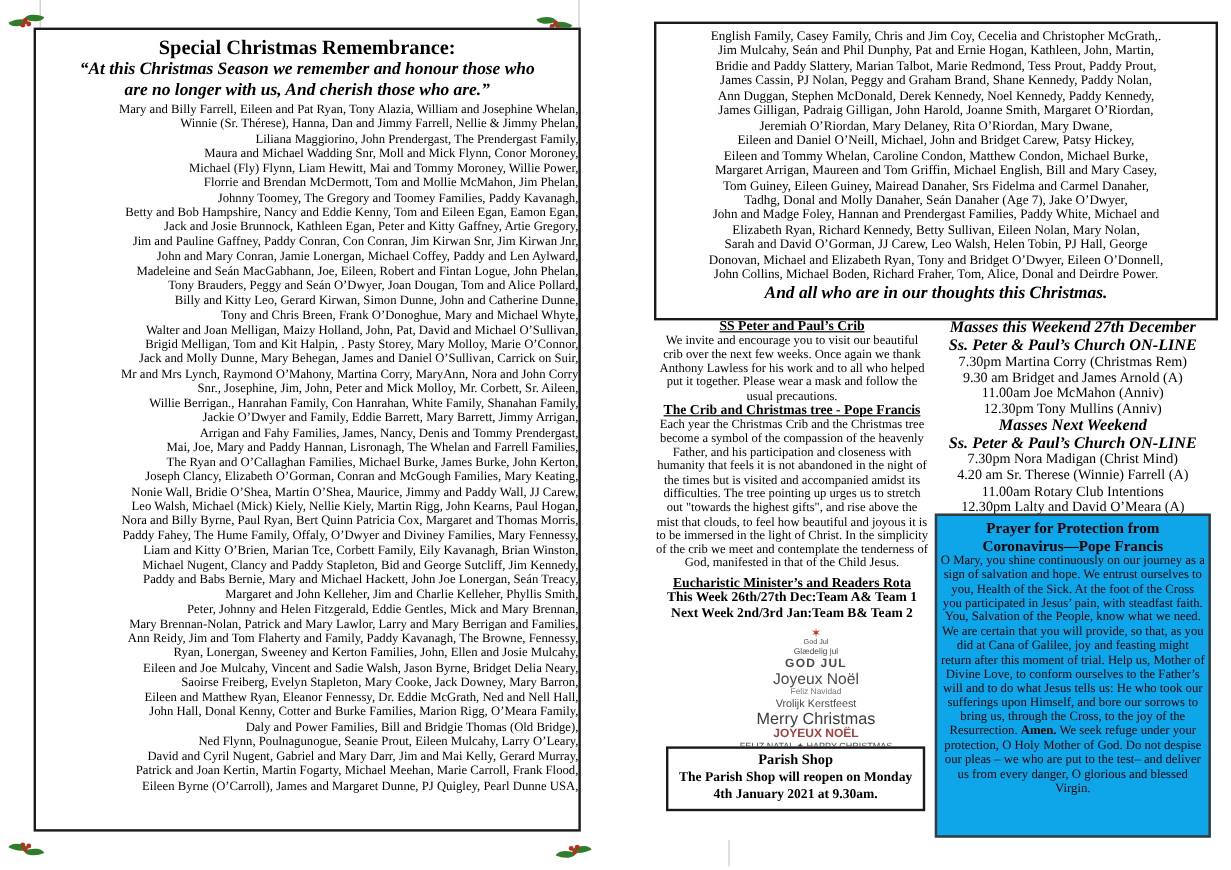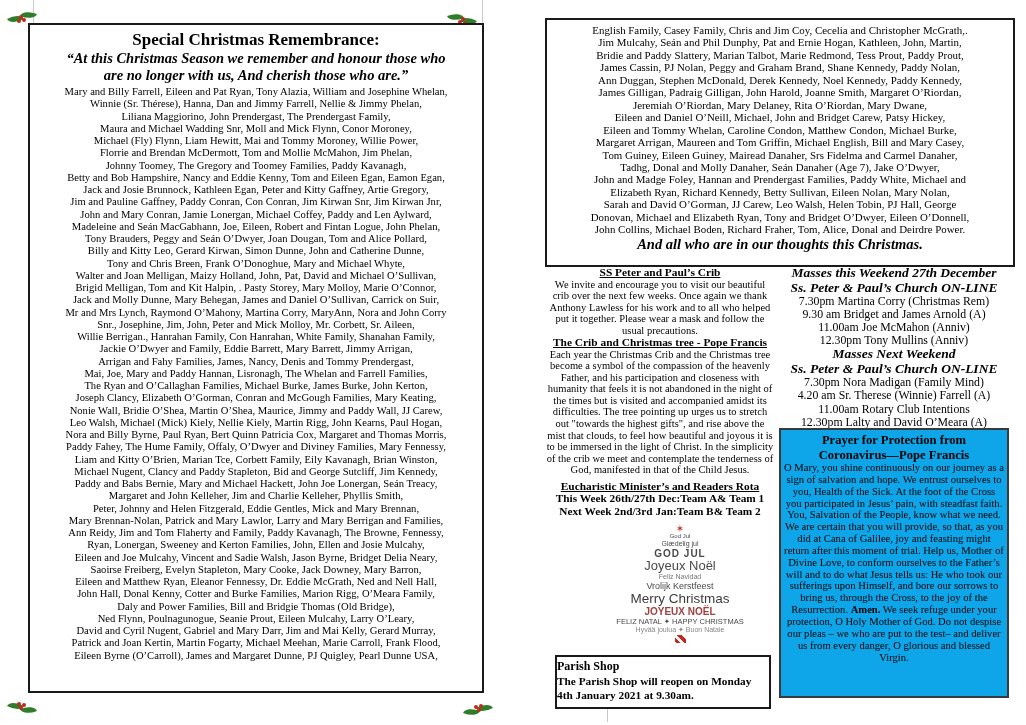--- a/index.html
+++ b/index.html
@@ -24,7 +24,7 @@
   .lp-title{font-weight:bold;font-size:17px;line-height:20px;margin-top:5px;}
   .lp-quote{font-style:italic;font-weight:bold;font-size:14.5px;line-height:16.5px;}
   .lp-names{font-size:10.6px;line-height:12.25px;margin-top:3px;}
-  .lp-names .nline{white-space:nowrap;}
+  .lp-names .nline{white-space:nowrap;text-align:right;}
   
   .right-box{
     position:absolute;left:545px;top:18px;width:466px;height:245px;

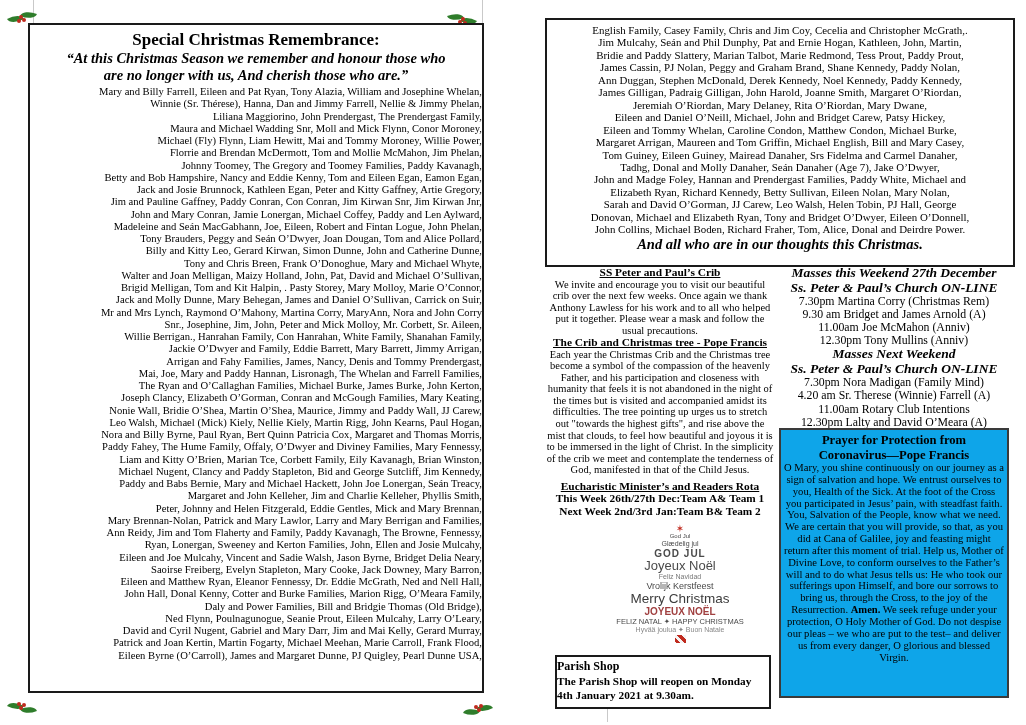--- a/index.html
+++ b/index.html
@@ -232,7 +232,7 @@
   <div class="mass-heading">Masses Next Weekend</div>
   <div class="mass-heading">Ss. Peter &amp; Paul’s Church  ON-LINE</div>
   <div>
-      <div class="mass-line">7.30pm Nora Madigan (Family Mind)</div>
+      <div class="mass-line">7.30pm Nora Madigan (Christ Mind)</div>
       <div class="mass-line">4.20 am  Sr. Therese (Winnie) Farrell (A)</div>
       <div class="mass-line">11.00am Rotary Club Intentions</div>
       <div class="mass-line">12.30pm  Lalty and David O’Meara (A)</div>

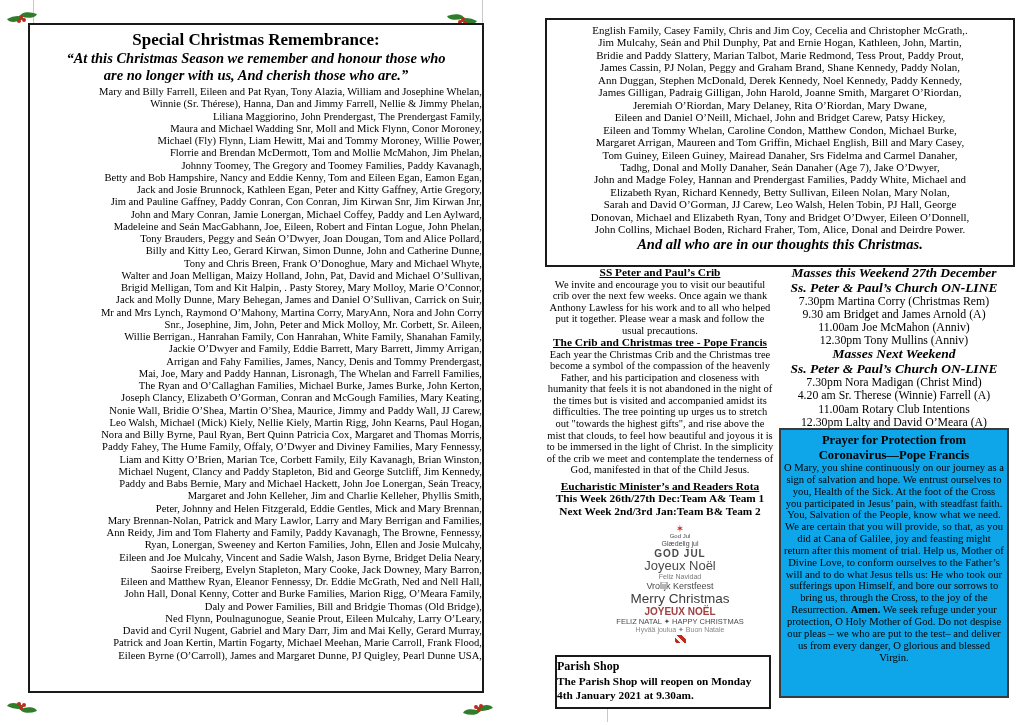--- a/index.html
+++ b/index.html
@@ -56,8 +56,8 @@
     background:repeating-linear-gradient(45deg,#c02a1e 0 3px,#f4f4f4 3px 6px);}
   
   .parish-box{
-    position:absolute;left:555px;top:655px;width:212px;height:50px;
-    border:2px solid #1a1a1a;font-weight:bold;background:#fff;
+    position:absolute;left:555px;top:622px;width:212px;height:50px;
+    border:2px solid #1a1a1a;text-align:center;font-weight:bold;background:#fff;
   }
   .ps-heading{font-size:12px;line-height:15px;margin-top:2px;}
   .ps-body{font-size:11.3px;line-height:14px;}

